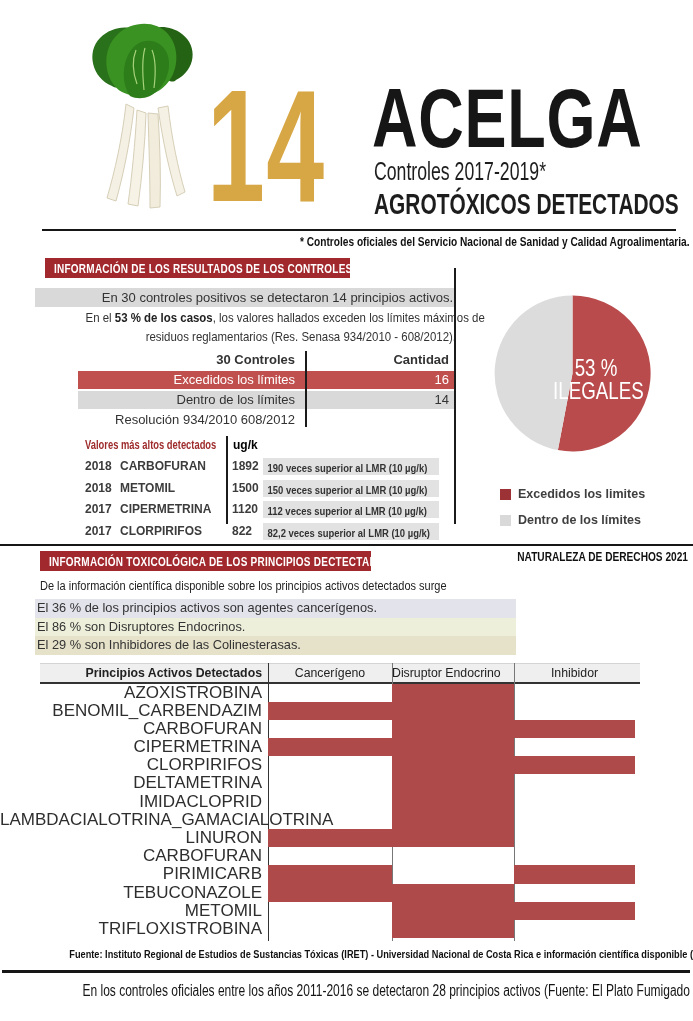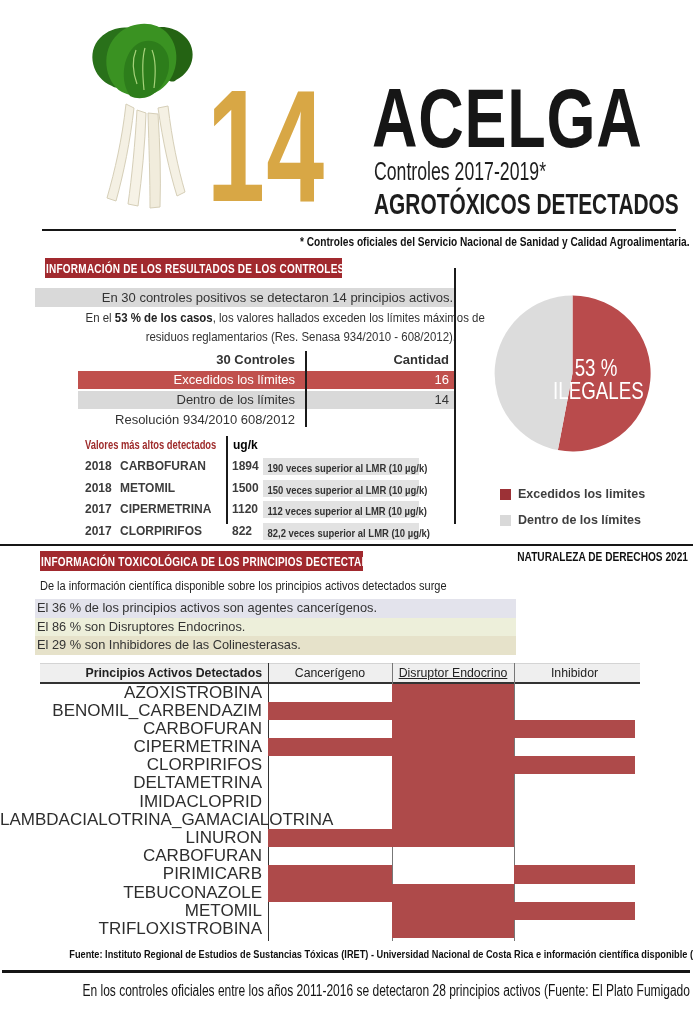--- a/index.html
+++ b/index.html
@@ -23,7 +23,7 @@
   .footnote{font-size:13px;font-weight:bold;color:#111;text-align:right;}
 
   
-  .banner{position:absolute;height:20px;background:#a1292e;line-height:20px;padding-left:1px;}
+  .banner{position:absolute;height:20px;background:#a1292e;line-height:20px;padding-left:9px;}
   .banner span{display:inline-block;color:#fff;font-size:12.5px;font-weight:bold;letter-spacing:.3px;
                transform:scaleX(0.8);transform-origin:0 50%;white-space:nowrap;}
 

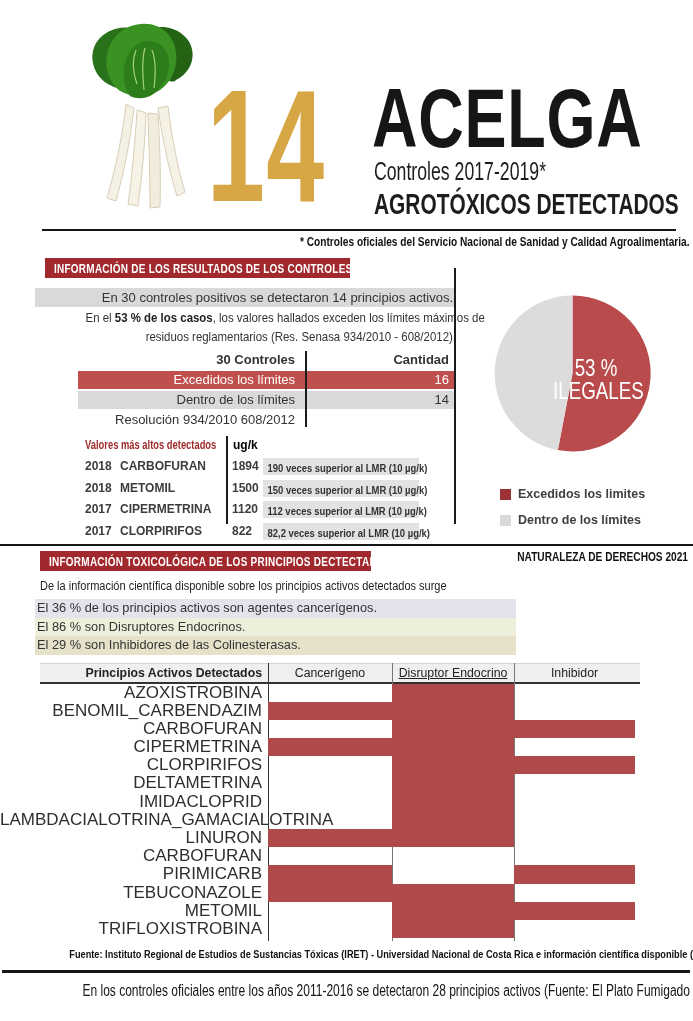--- a/index.html
+++ b/index.html
@@ -149,7 +149,7 @@
       <div class="val-row">
         <div class="val-year">2018</div>
         <div class="val-name">CARBOFURAN</div>
-        <div class="val-value">1894</div>
+        <div class="val-value">1892</div>
         <div class="val-chip"><span>190 veces superior al LMR (10 µg/k)</span></div>
       </div>
       <div class="val-row">

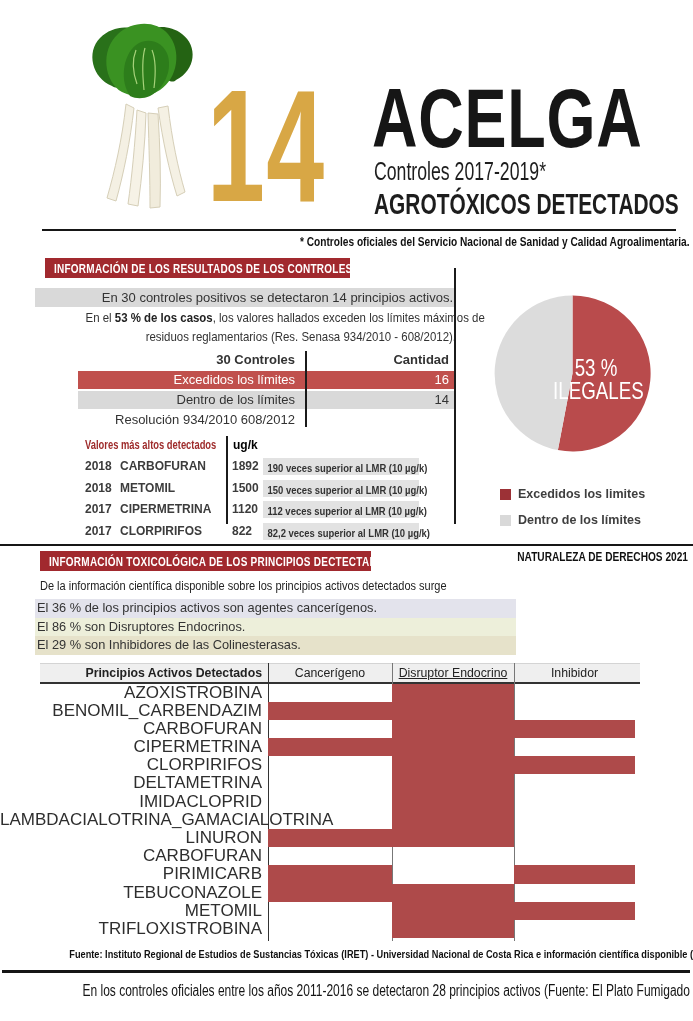--- a/index.html
+++ b/index.html
@@ -47,7 +47,7 @@
   .val-year{position:absolute;left:0;top:2px;font-size:12px;font-weight:bold;color:#3c3c3c;}
   .val-name{position:absolute;left:35px;top:2px;font-size:12px;font-weight:bold;color:#3c3c3c;}
   .val-value{position:absolute;left:147px;top:2px;font-size:12px;font-weight:bold;color:#3c3c3c;}
-  .val-chip{position:absolute;left:178px;top:1px;width:156px;height:17px;background:#e2e2e2;}
+  .val-chip{position:absolute;left:178px;top:1px;width:176px;height:17px;background:#e2e2e2;}
   .val-chip span{display:inline-block;font-size:10.5px;font-weight:bold;color:#333;line-height:17px;
                  padding-left:5px;transform:scaleX(0.9);transform-origin:0 50%;white-space:nowrap;}
 

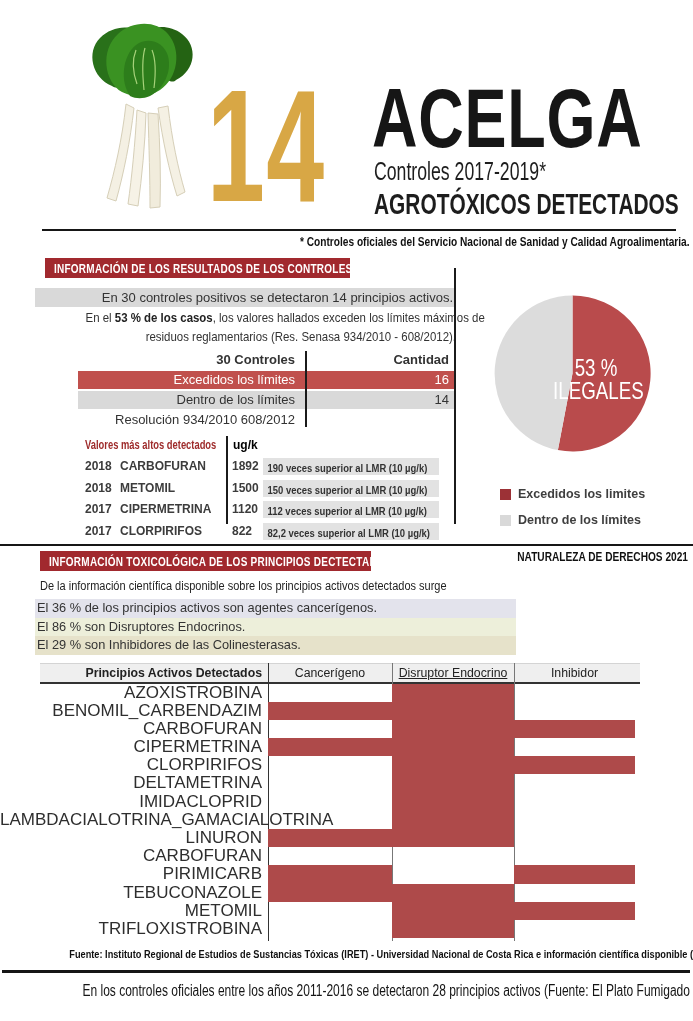--- a/index.html
+++ b/index.html
@@ -69,7 +69,7 @@
   .m-head span{position:absolute;top:0;height:19px;}
   .mh-label{left:0;width:222px;text-align:right;font-weight:bold;}
   .mh-c1{left:228px;width:124px;text-align:center;}
-  .mh-c2{left:352px;width:122px;text-align:center;text-decoration:underline;}
+  .mh-c2{left:352px;width:122px;text-align:left;}
   .mh-c3{left:474px;width:121px;text-align:center;}
   .m-row{position:relative;height:18.2px;z-index:2;}
   .m-label{position:absolute;left:0;width:262px;text-align:right;font-size:17px;color:#2e2e2e;line-height:18.2px;}

